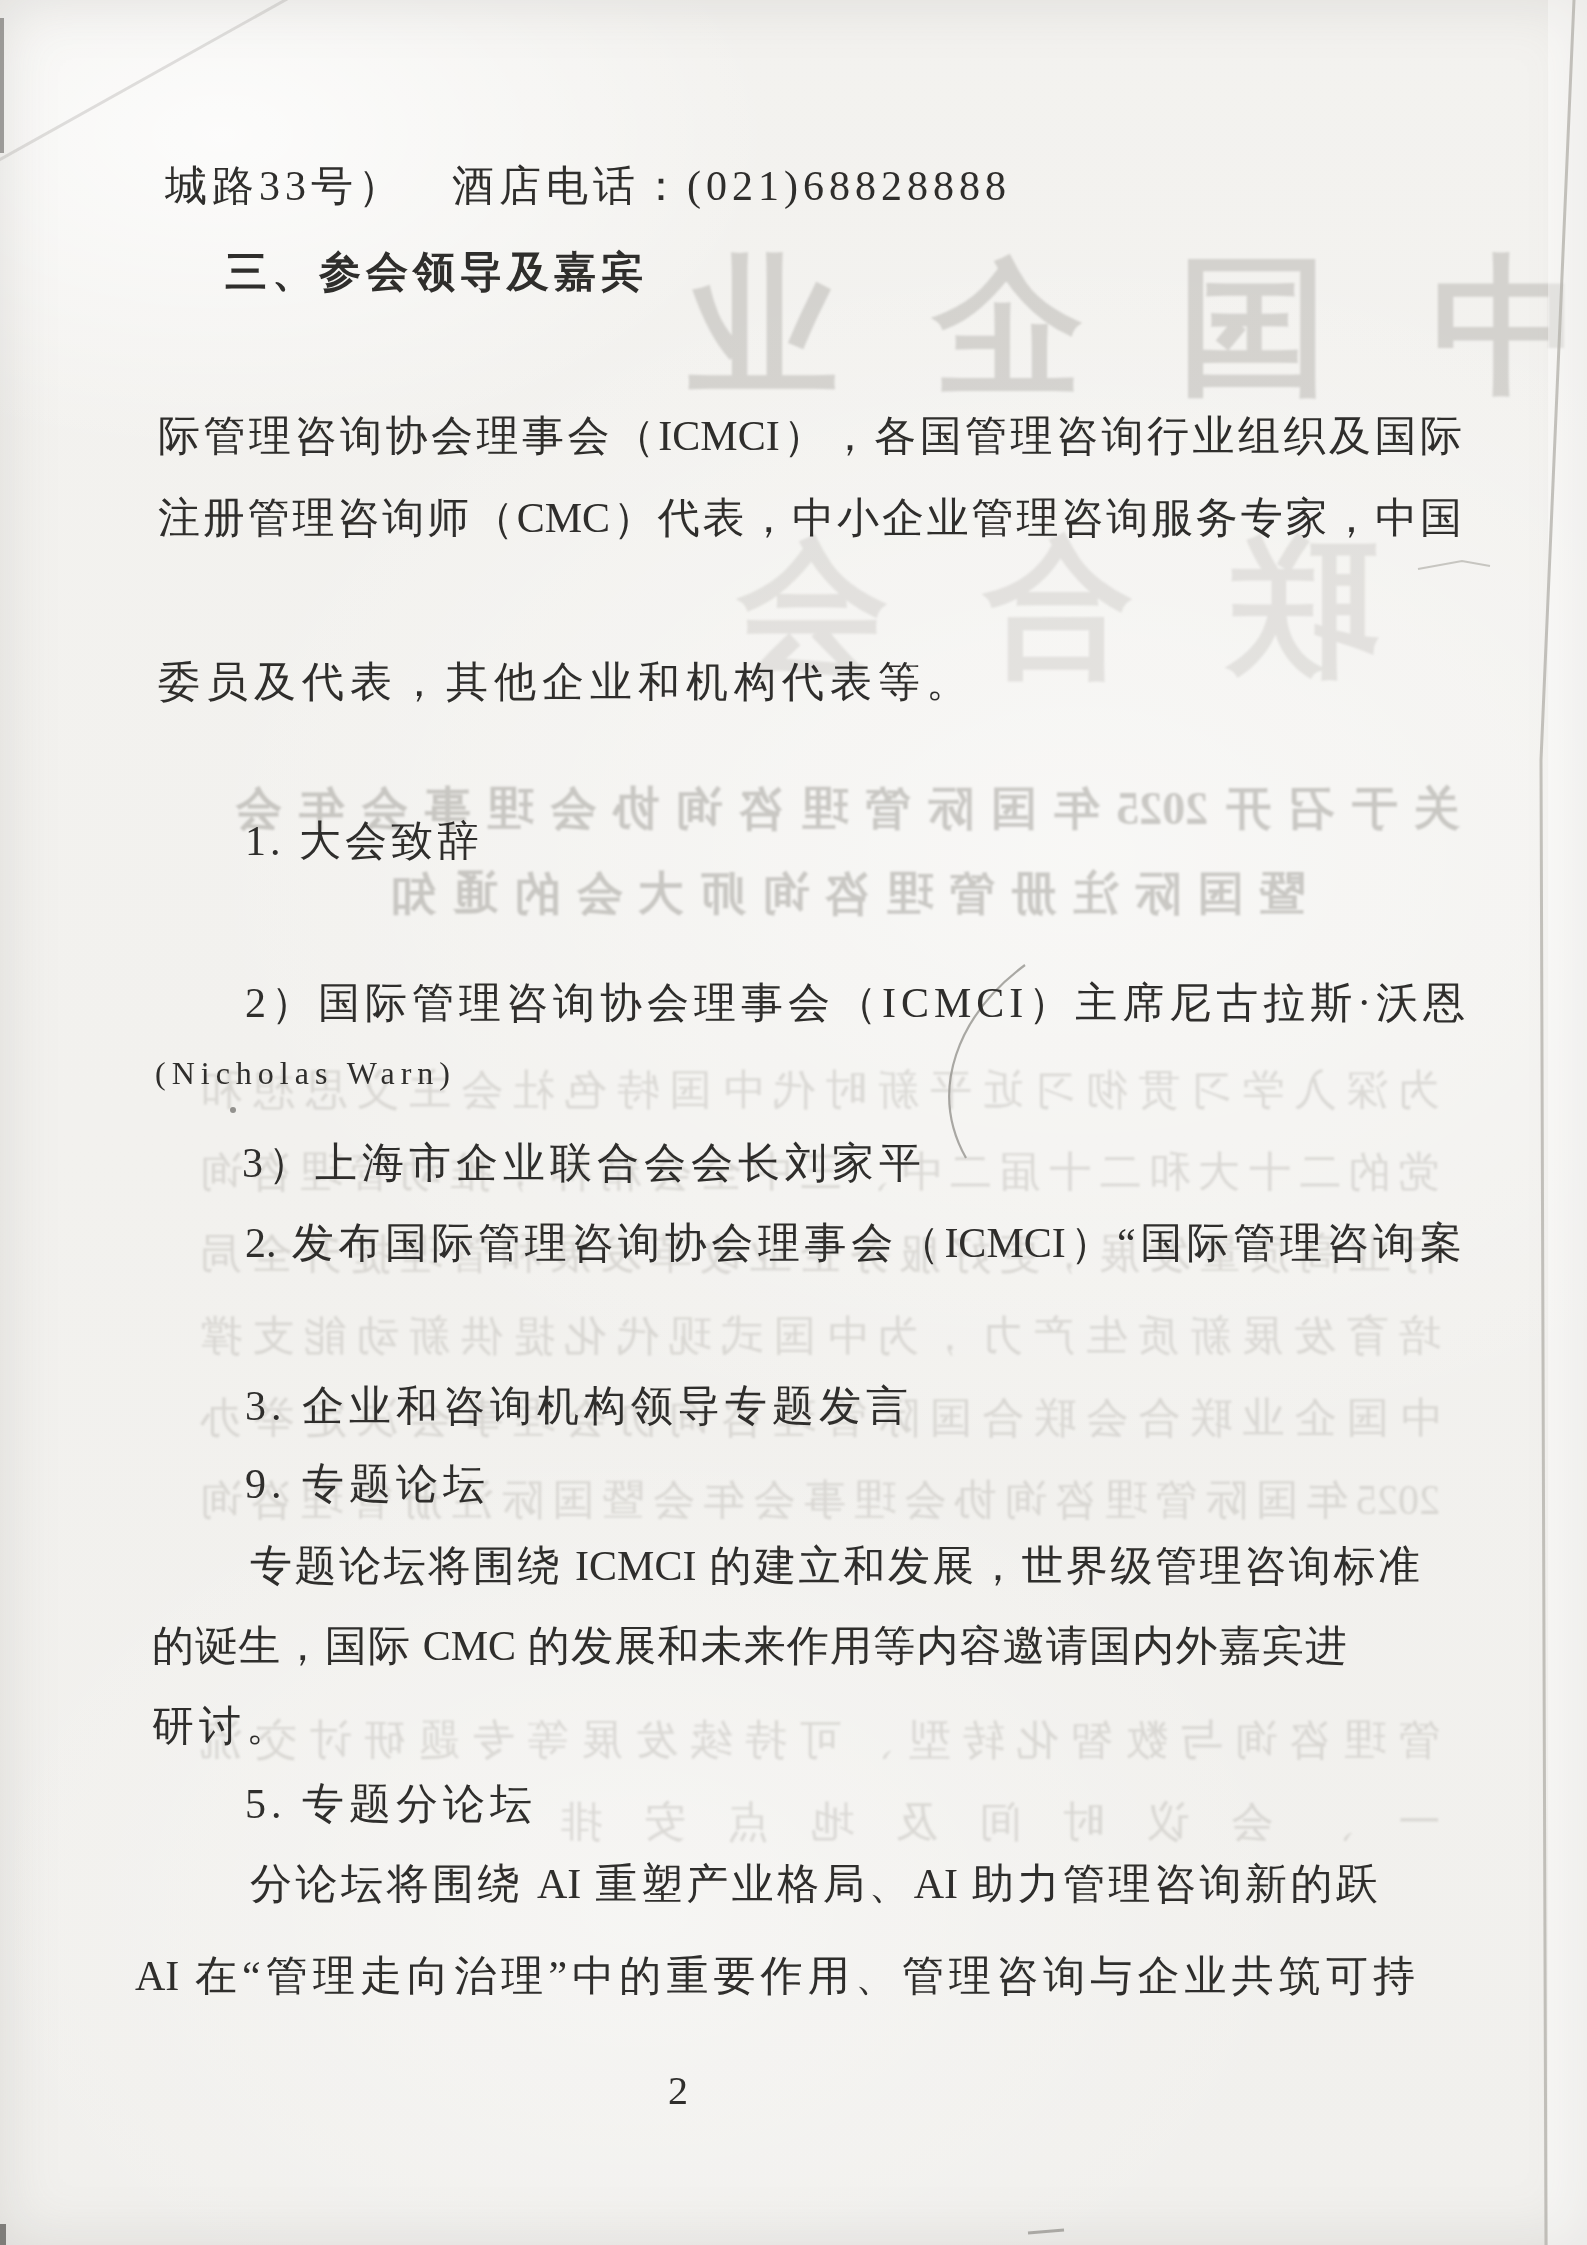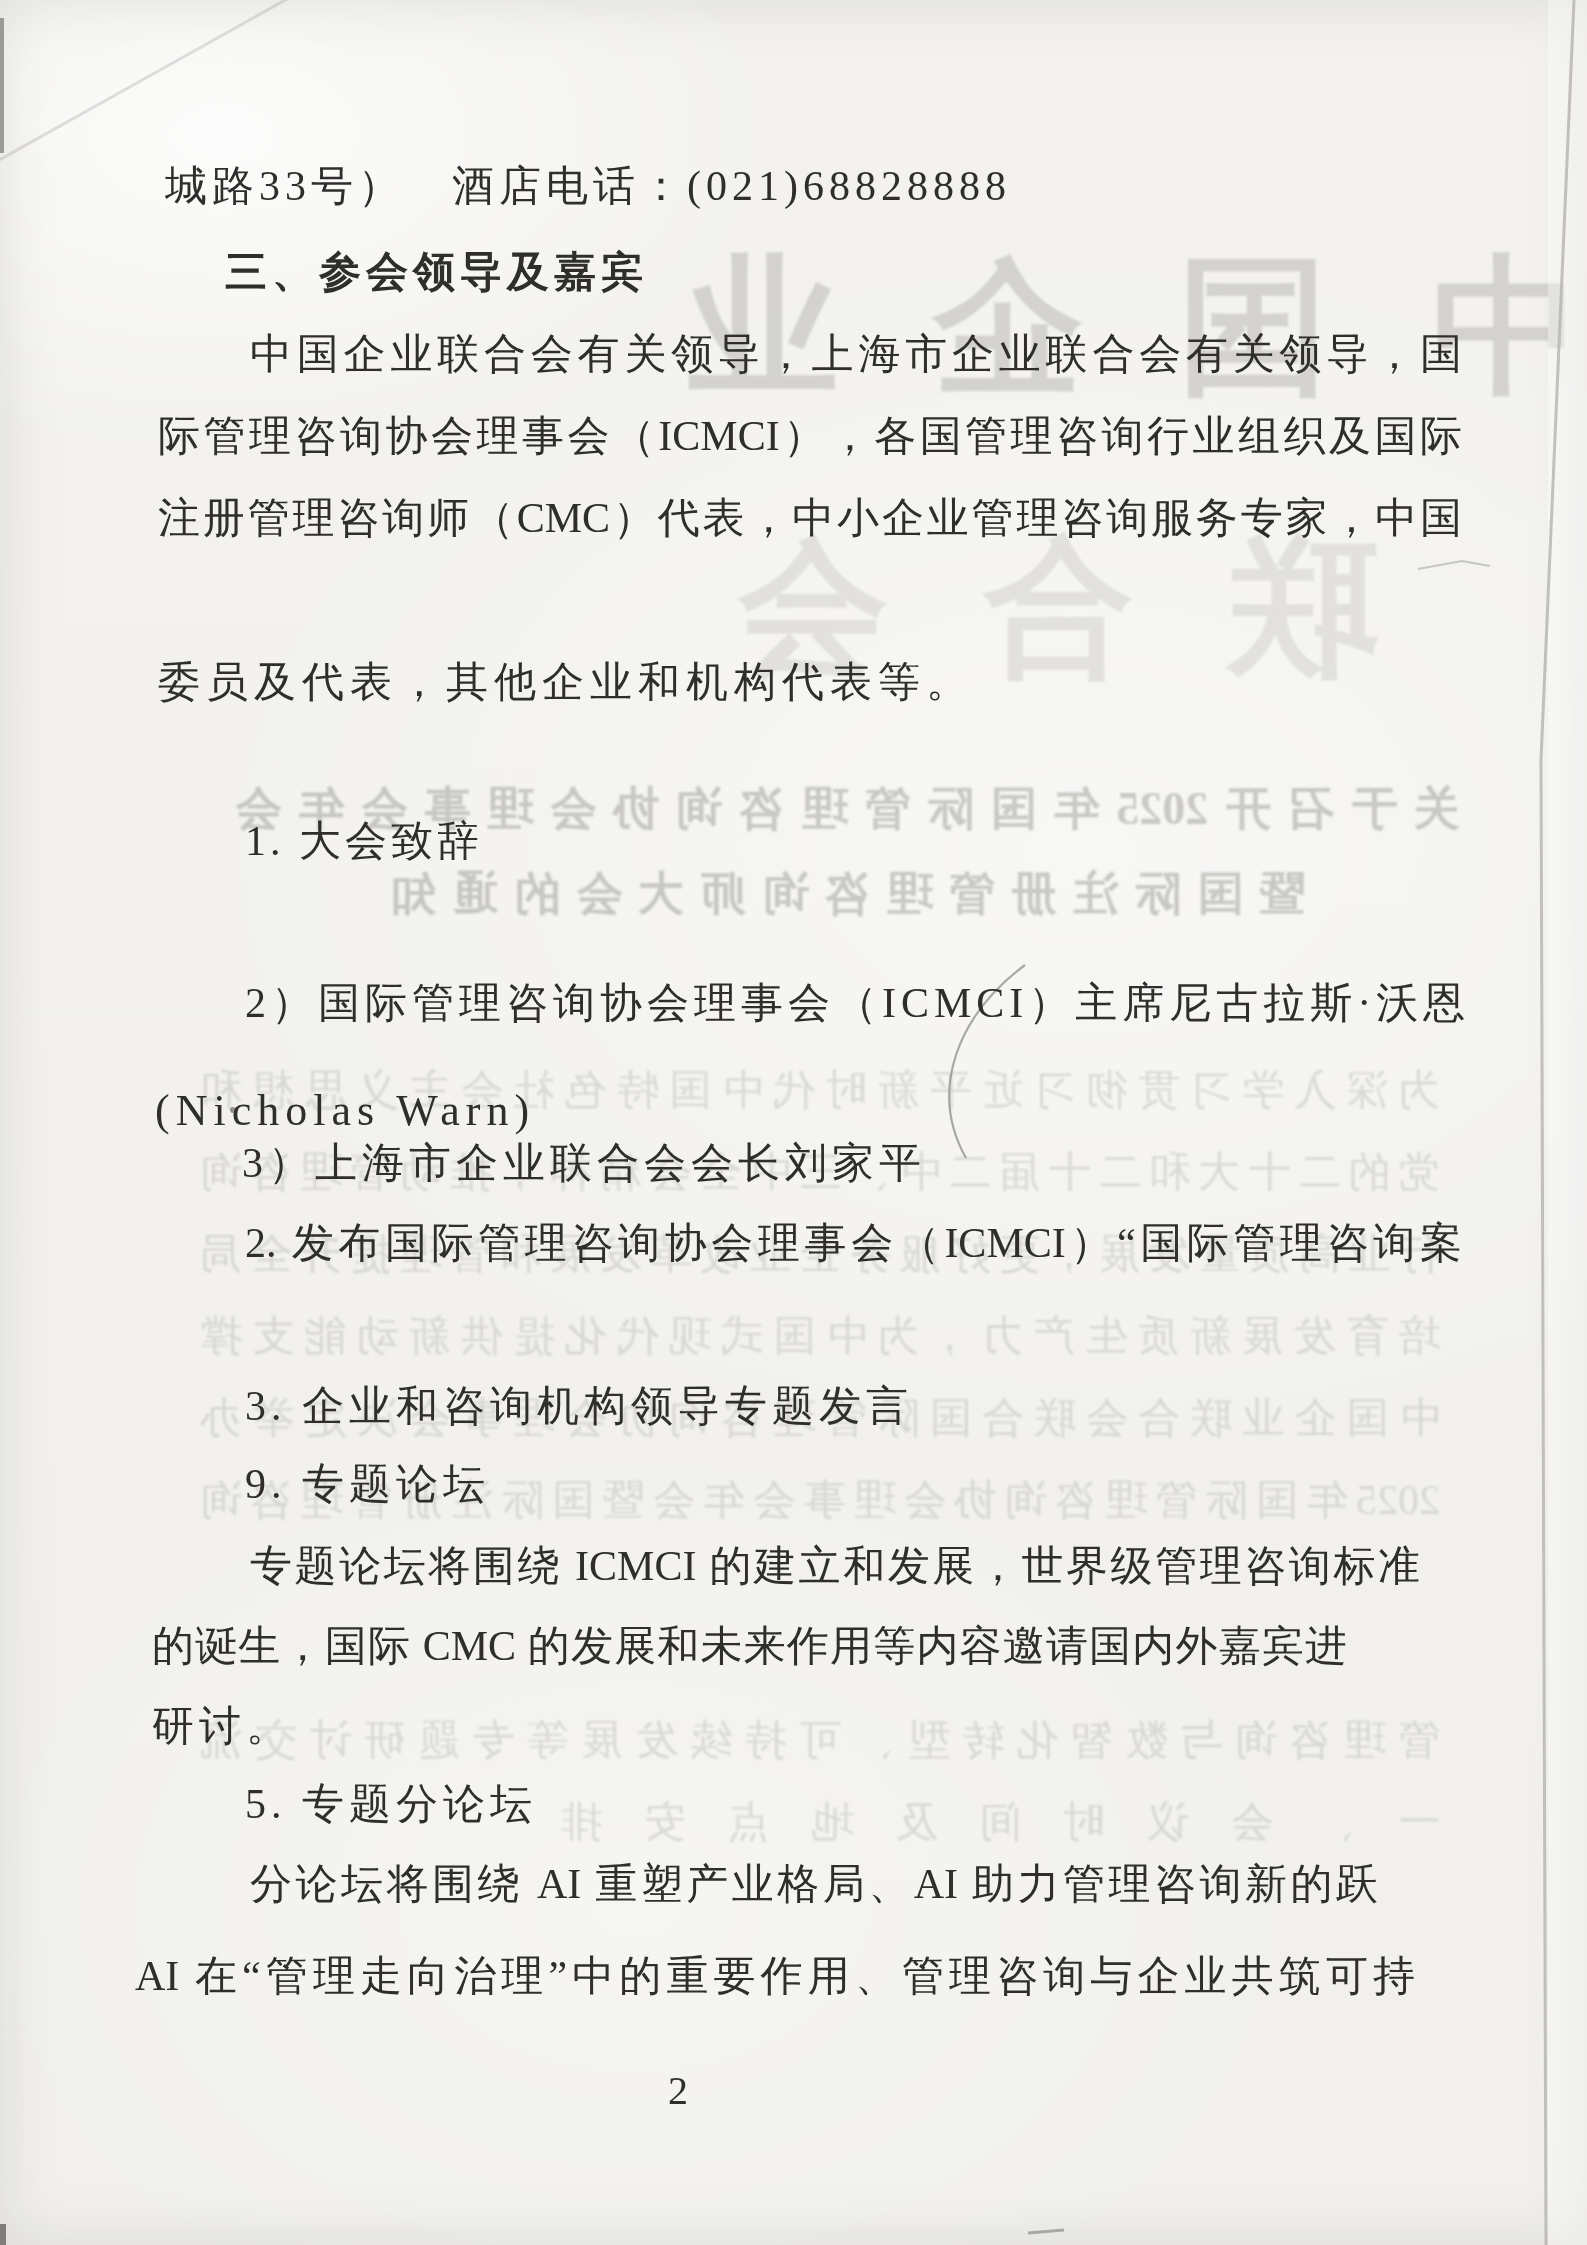--- a/index.html
+++ b/index.html
@@ -114,7 +114,6 @@
 
   <div class="ln bold" style="left:225px;top:246px;">三、参会领导及嘉宾</div>
 
-  <div class="ln j" style="left:250px;top:328px;width:1212px;">中国企业联合会有关领导，上海市企业联合会有关领导，国</div>
   <div class="ln j" style="left:158px;top:410px;width:1304px;">际管理咨询协会理事会（ICMCI），各国管理咨询行业组织及国际</div>
   <div class="ln j" style="left:158px;top:492px;width:1304px;">注册管理咨询师（CMC）代表，中小企业管理咨询服务专家，中国</div>
   <div class="ln" style="left:158px;top:656px;letter-spacing:6px;">委员及代表，其他企业和机构代表等。</div>

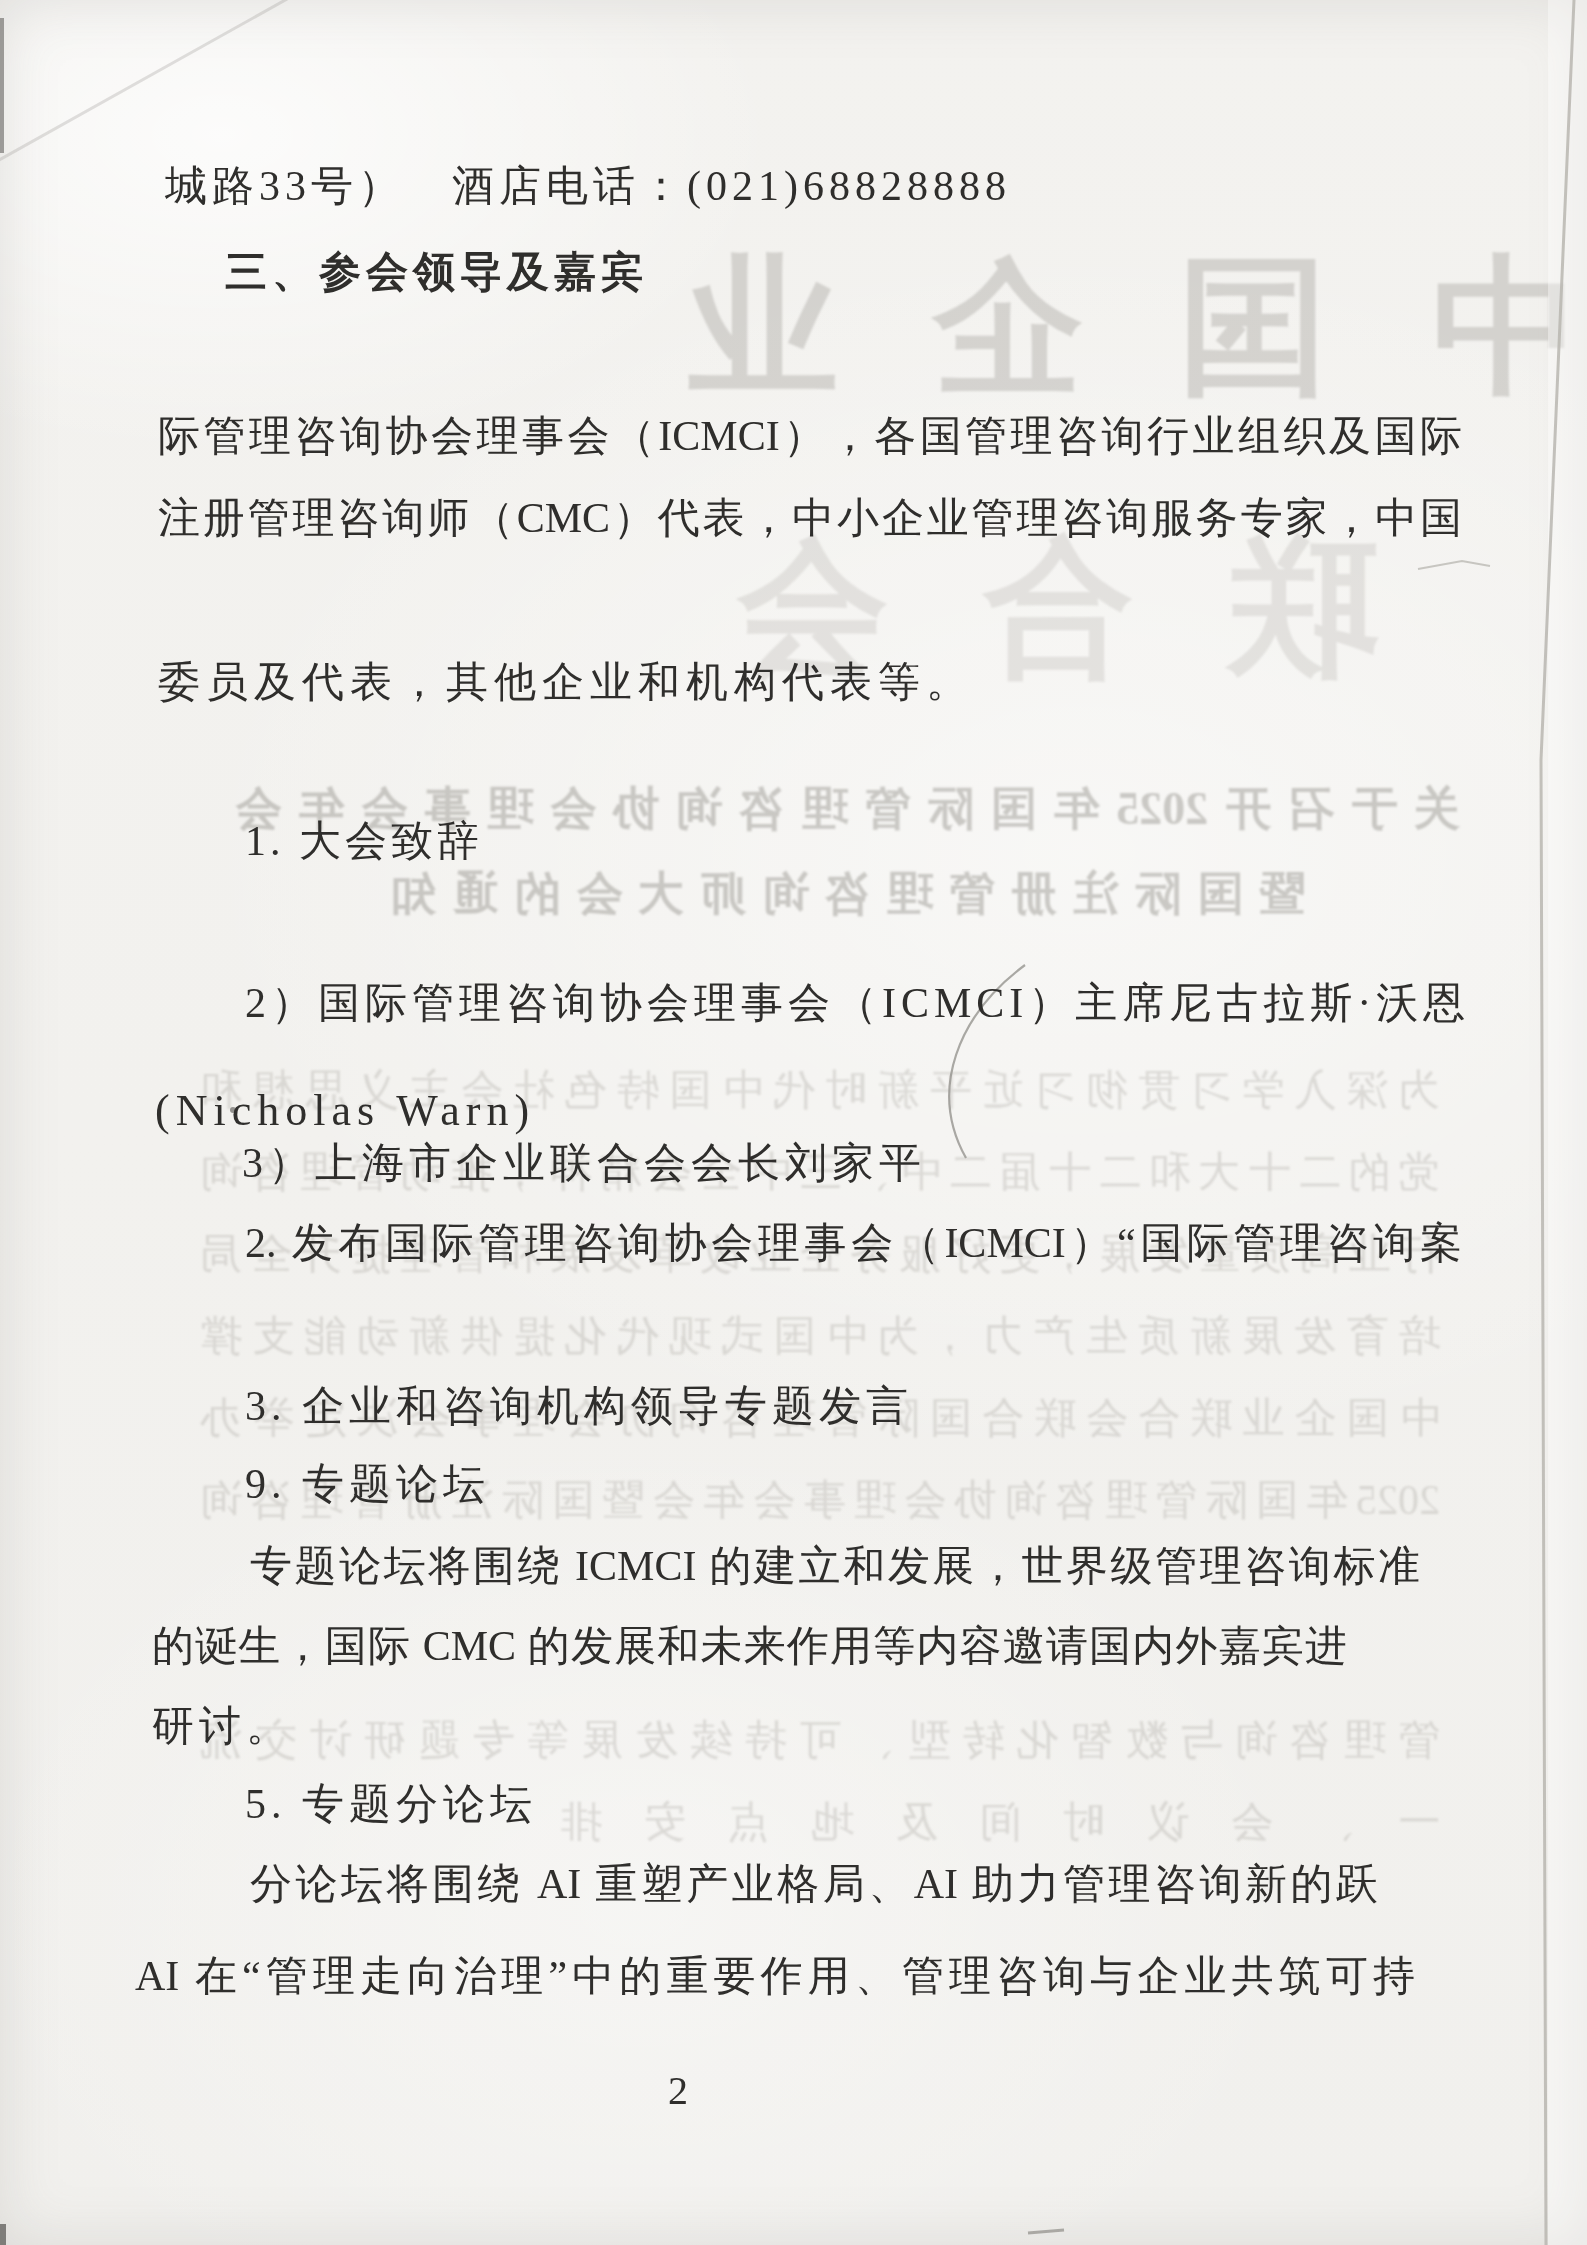--- a/index.html
+++ b/index.html
@@ -34,7 +34,7 @@
     overflow:hidden;
   }
   .bold{font-weight:bold;}
-  .latin{letter-spacing:6px;font-size:44px;margin-top:30px;}
+  .latin{letter-spacing:6px;font-size:32px;}
   .pagenum{font-size:40px;letter-spacing:0;}
   
   .bleed{

